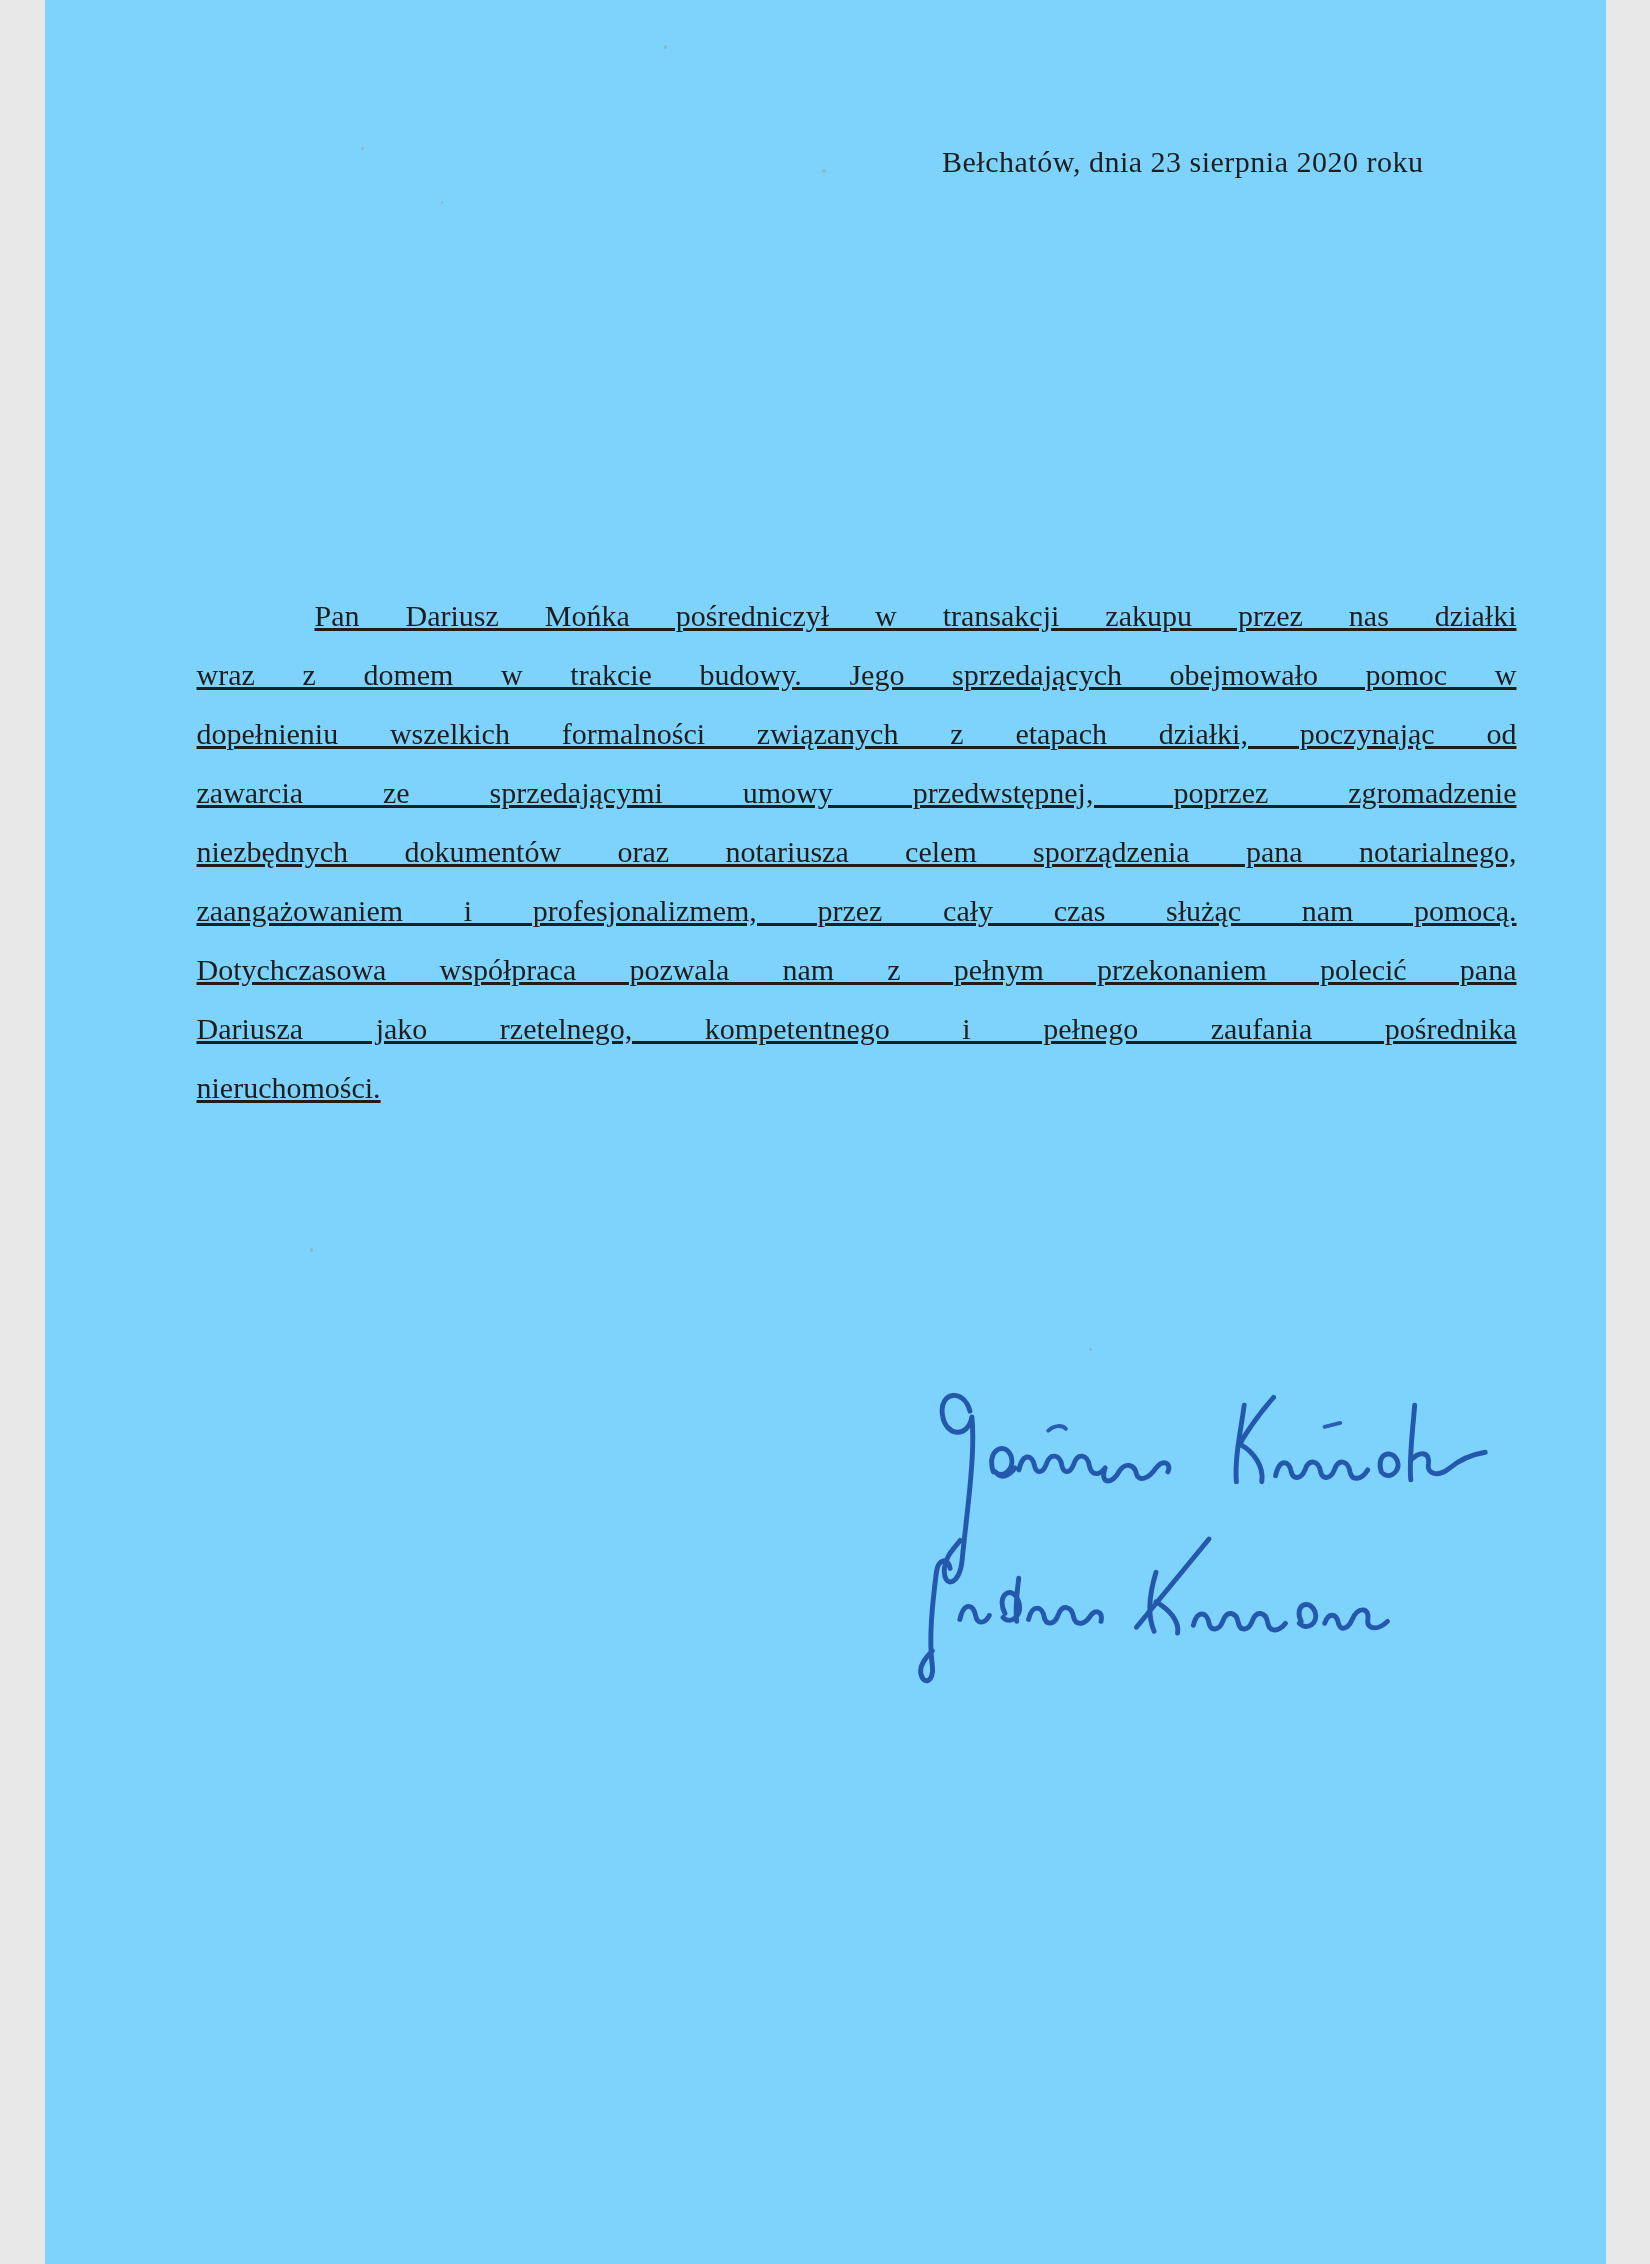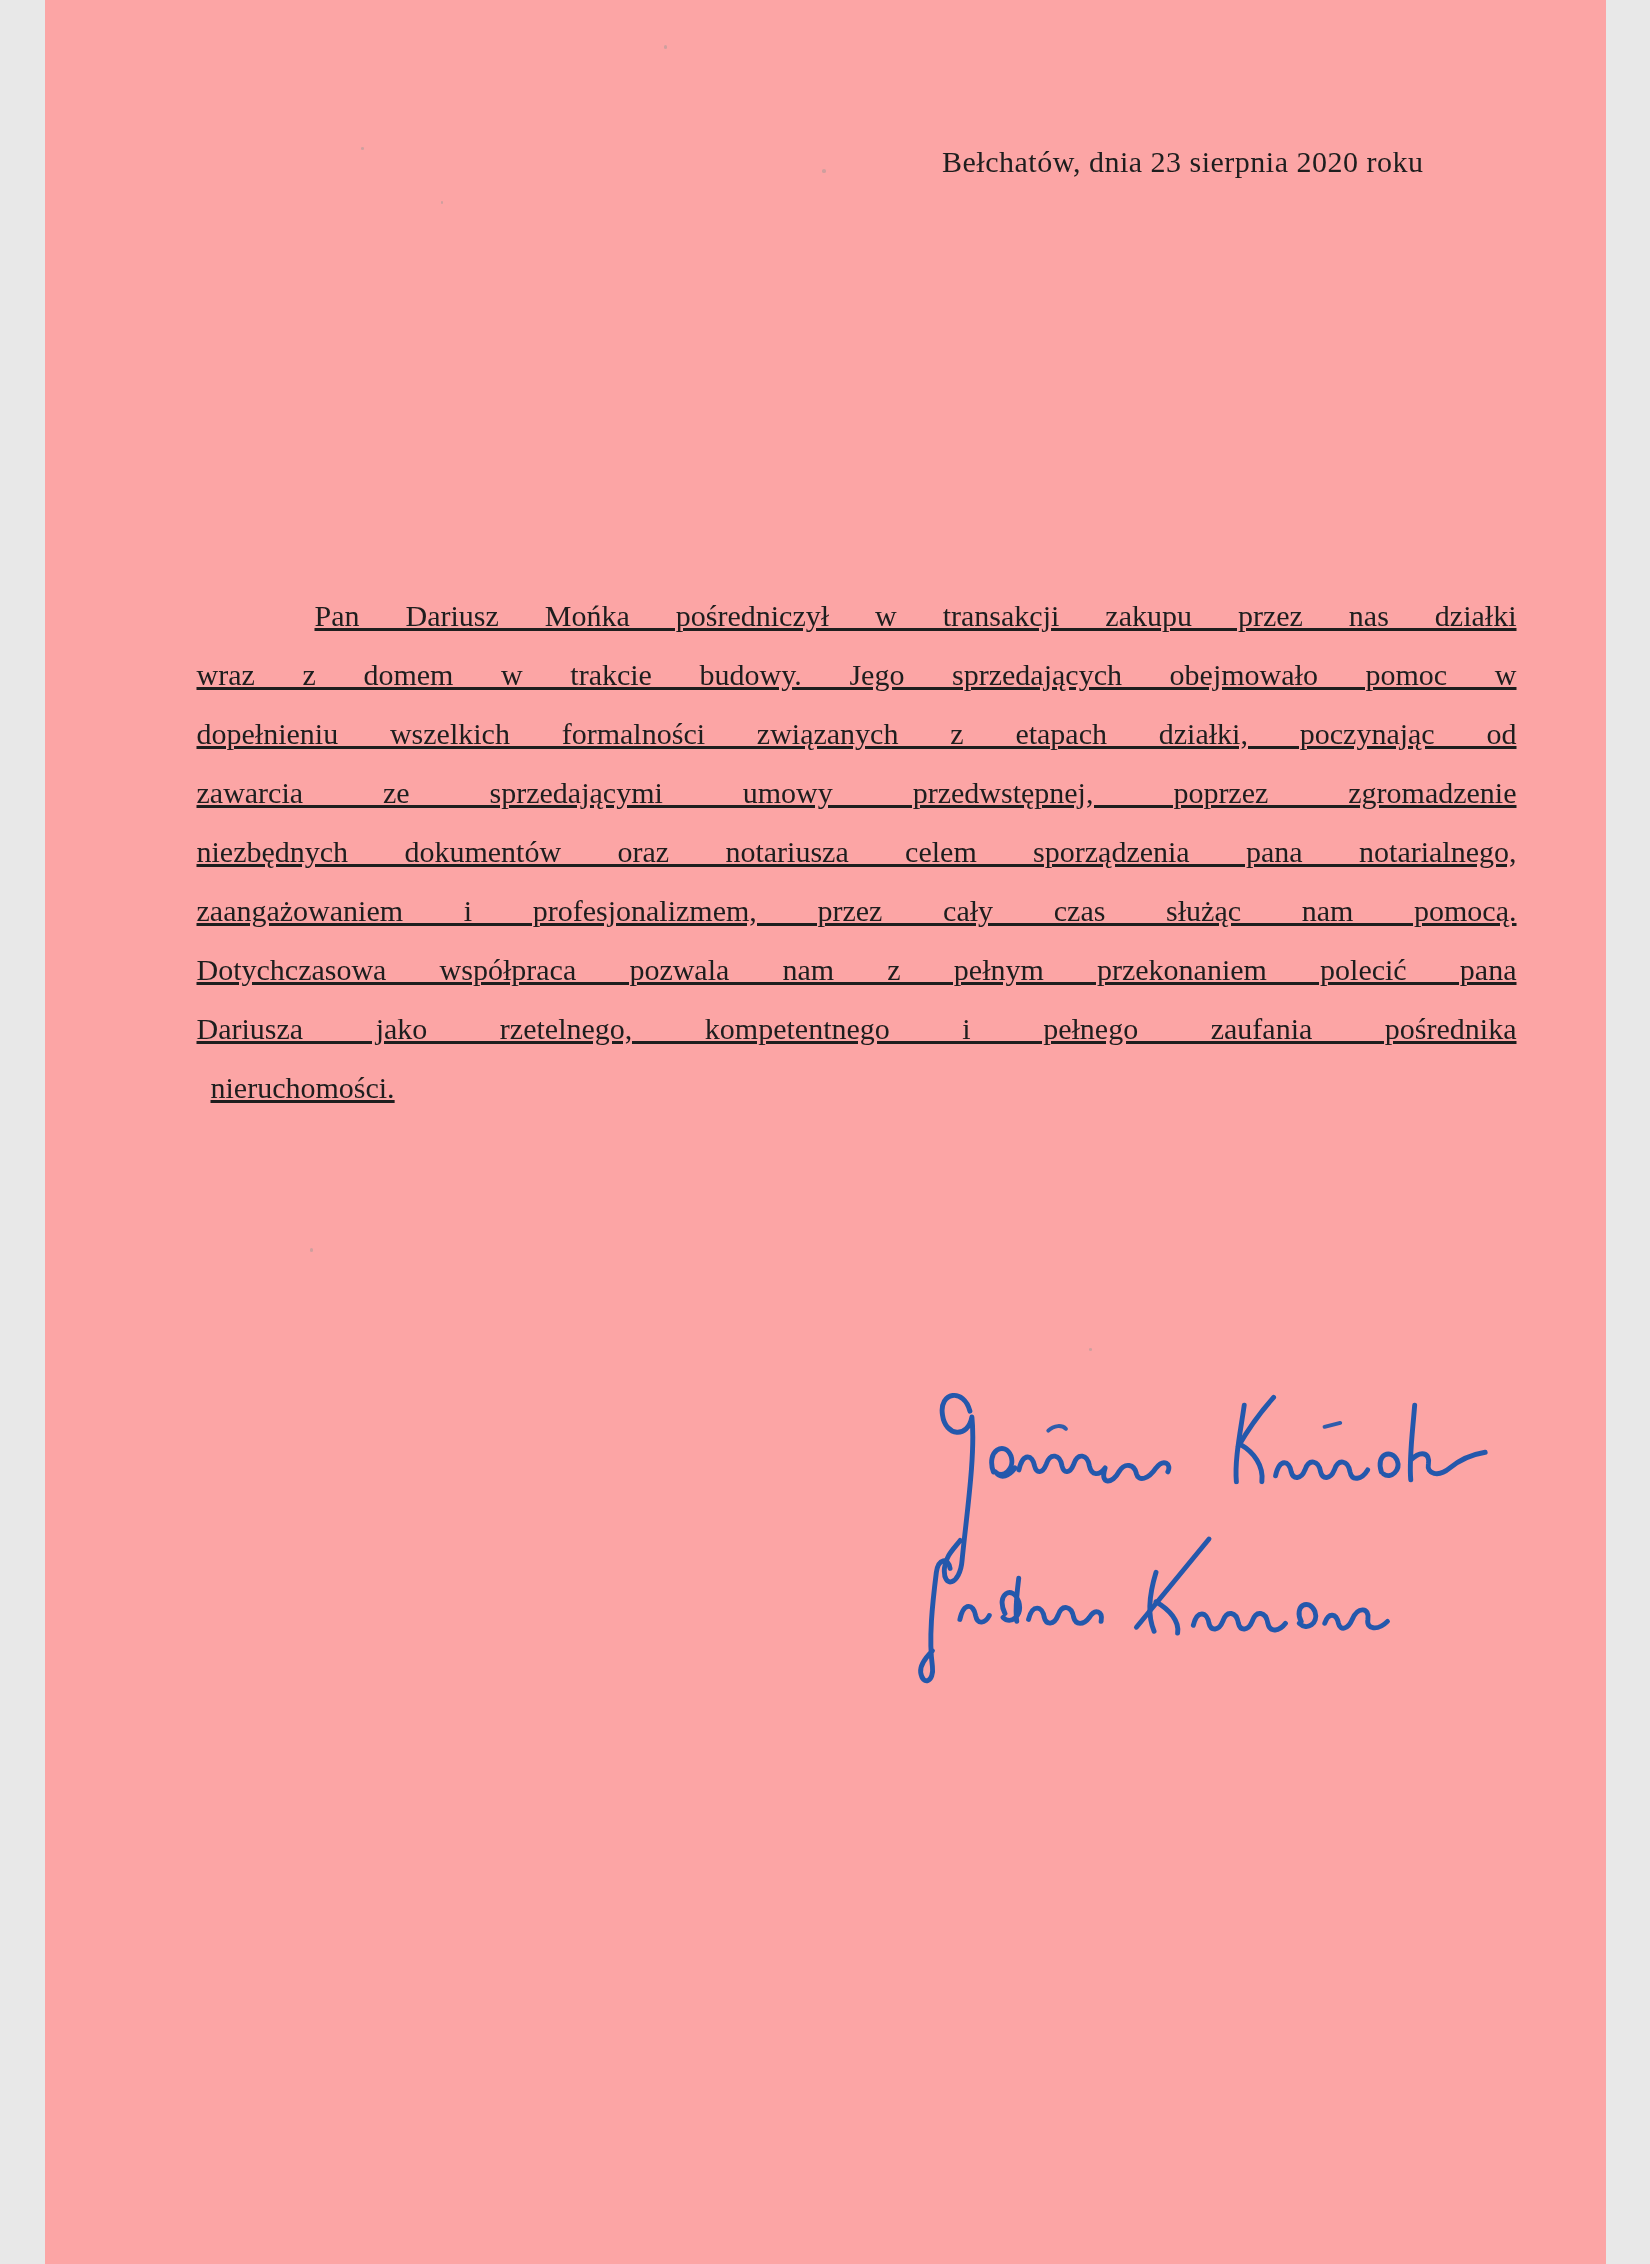--- a/index.html
+++ b/index.html
@@ -13,7 +13,7 @@
     width: 1549px;
     height: 2264px;
     margin: 0 auto;
-    background: #fca5a5;
+    background: #7dd3fc;
     overflow: hidden;
     font-family: "Liberation Serif", serif;
     color: #1e1e1e;

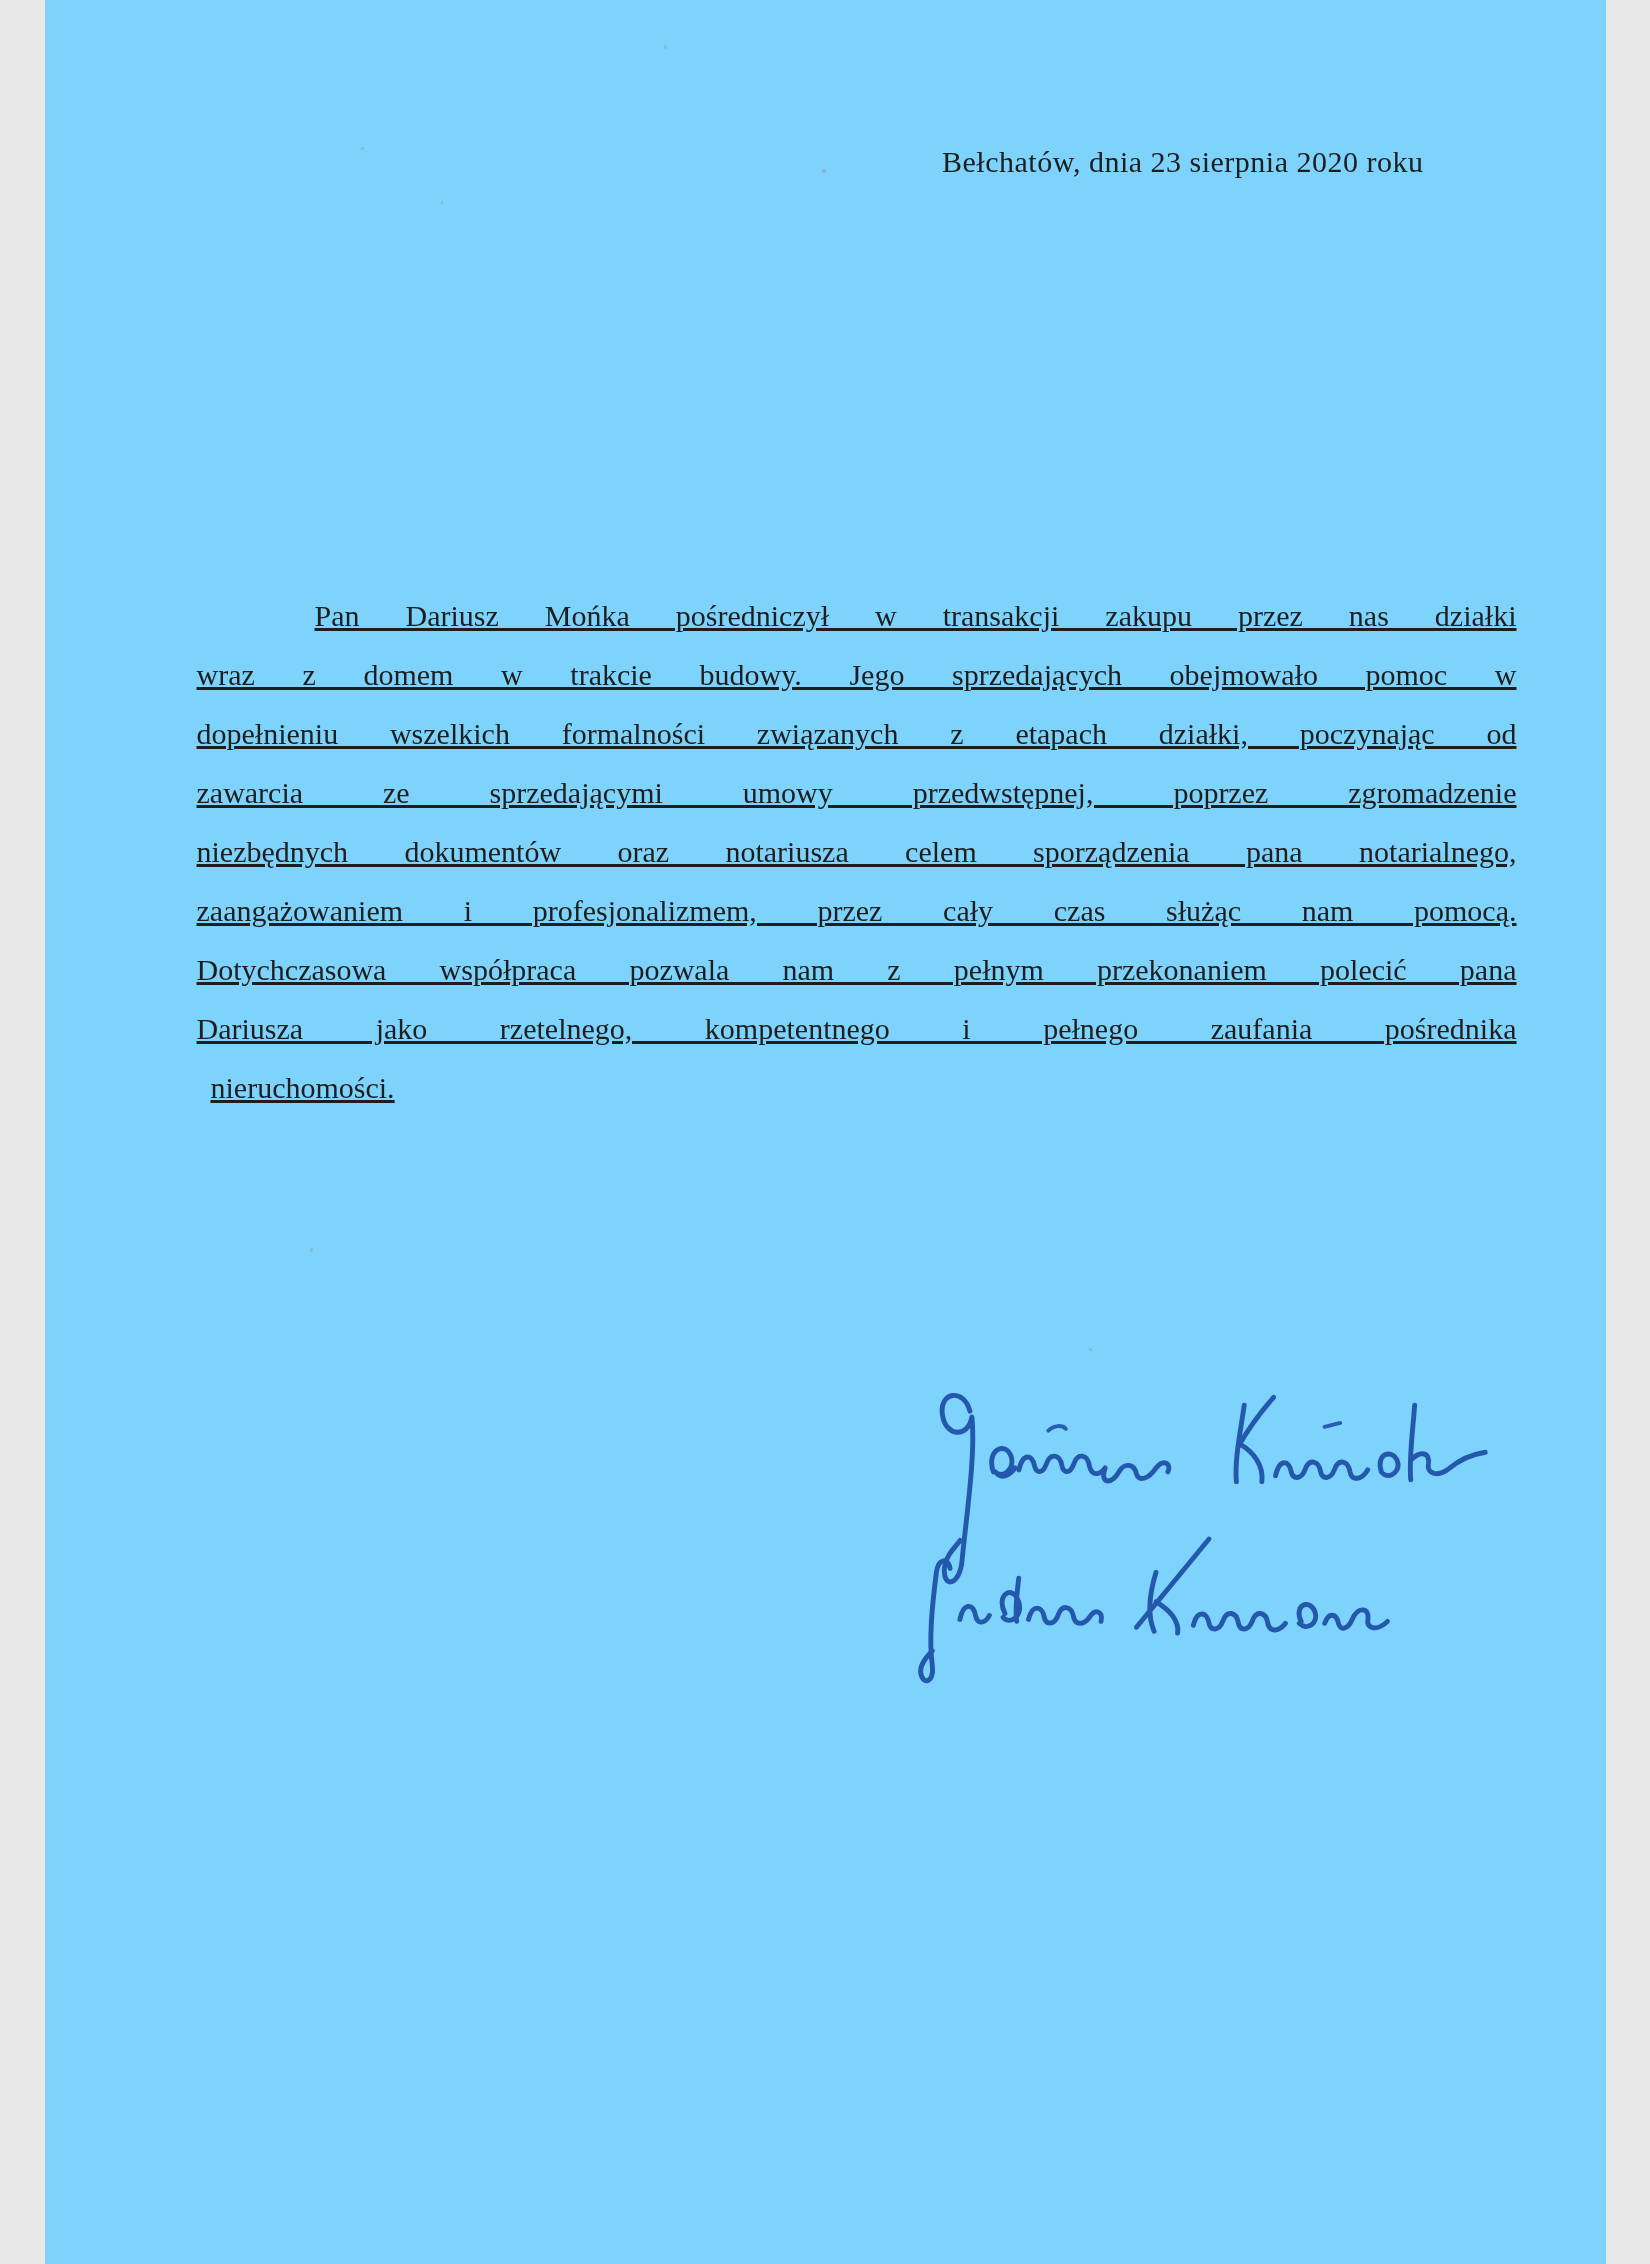--- a/index.html
+++ b/index.html
@@ -50,7 +50,6 @@
   }
   .body-line.last {
     text-align-last: left;
-    margin-left: 14px;
   }
   .signature {
     position: absolute;

